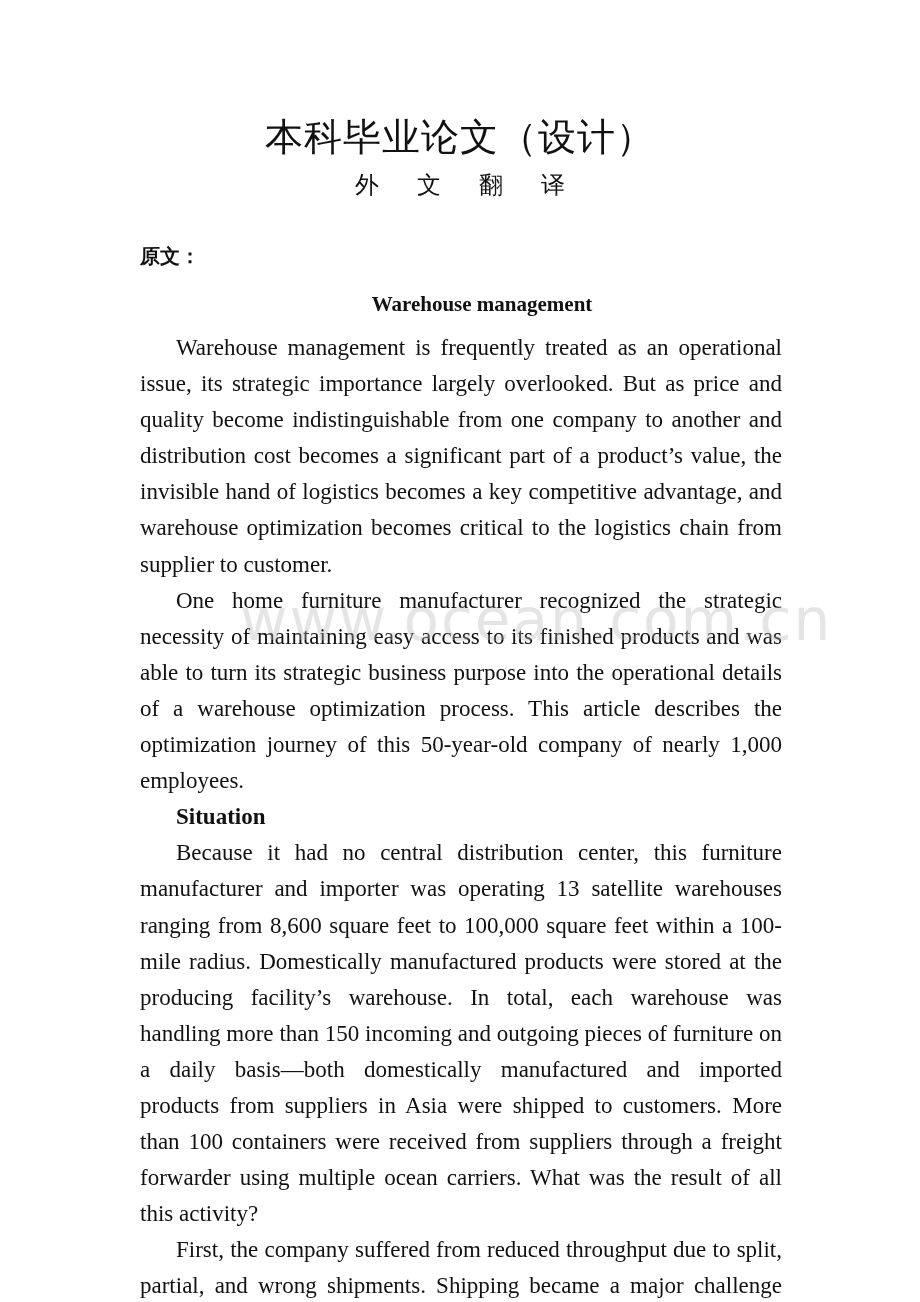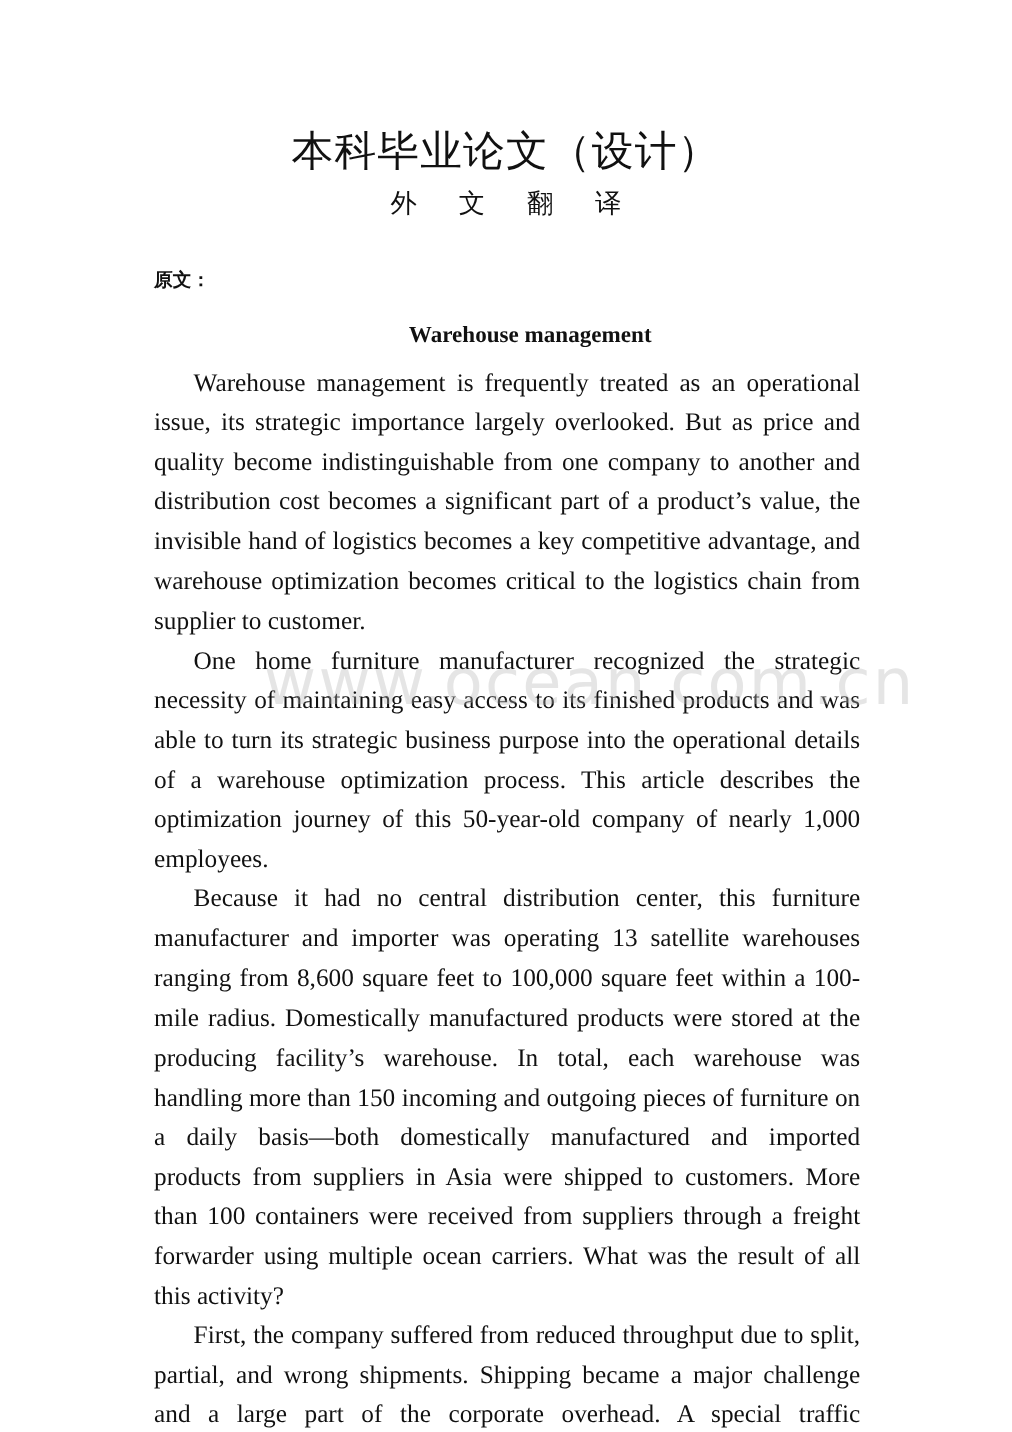--- a/index.html
+++ b/index.html
@@ -11,7 +11,7 @@
   .title2 { position: absolute; top: 160px; left: 0; width: 920px; text-align: center;
             font-size: 24px; line-height: 50px; font-family: "DejaVu Serif", serif; word-spacing: 0; }
   .title2 span { display: inline-block; margin: 0 19px; }
-  .orig-label { position: absolute; top: 243px; left: 140px; font-size: 17px; font-weight: bold;
+  .orig-label { position: absolute; top: 243px; left: 140px; font-size: 20px; font-weight: bold;
                 font-family: Liberation Serif, serif; text-align: center; }
   .article-title { position: absolute; top: 292px; left: 0; width: 964px; text-align: center;
                    font-size: 21px; font-weight: bold; }

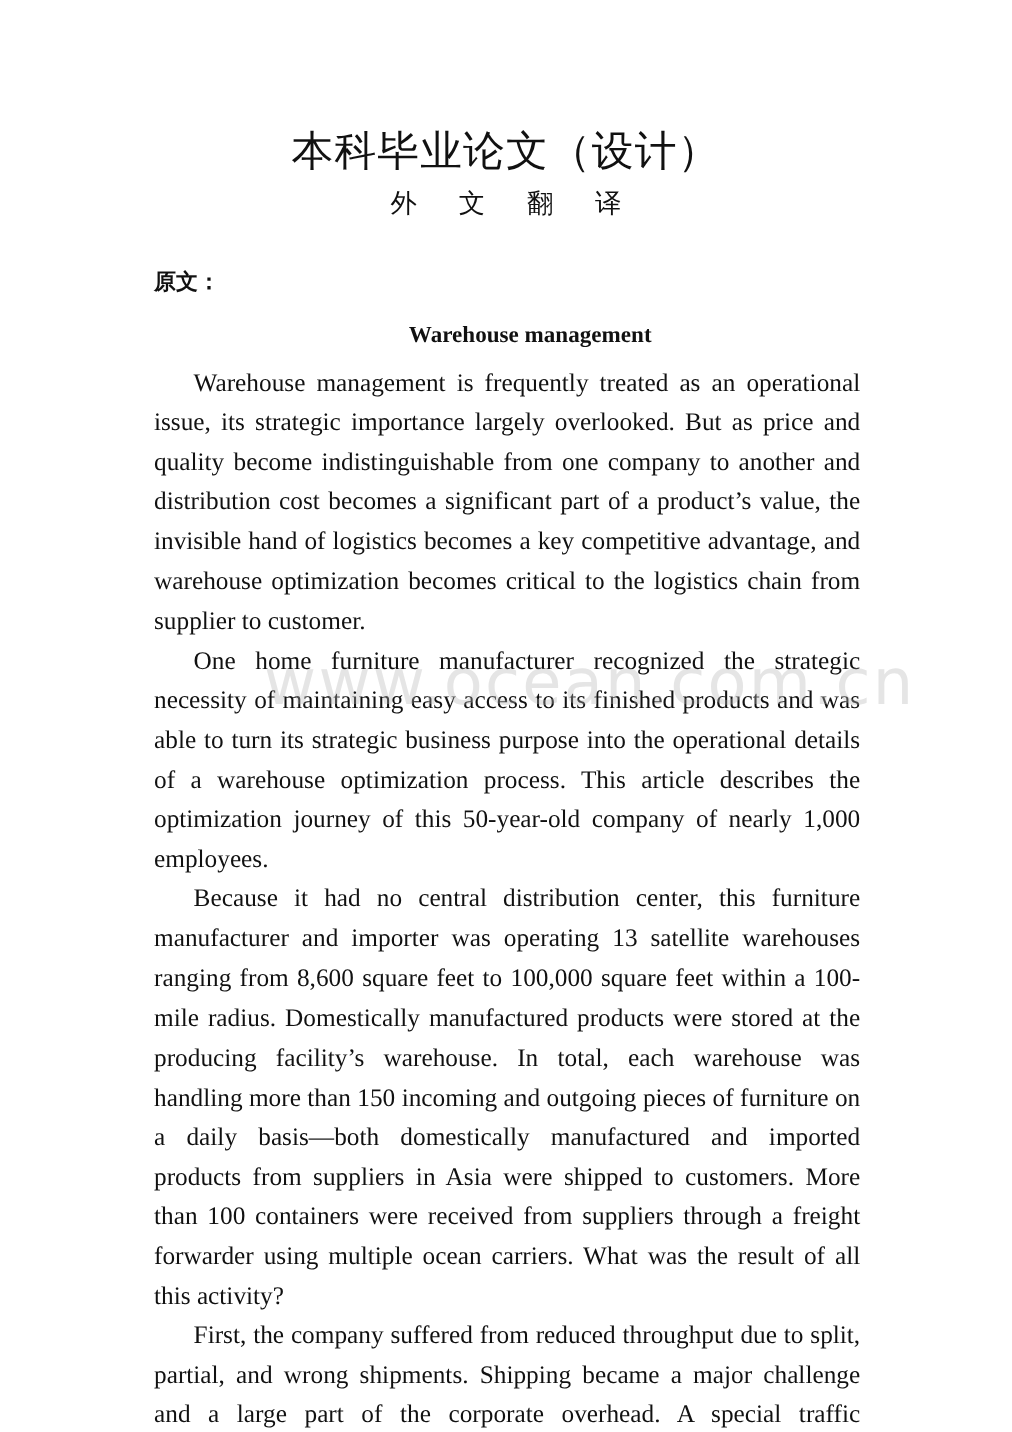--- a/index.html
+++ b/index.html
@@ -35,6 +35,7 @@
   <div class="body-text">
     <p>Warehouse management is frequently treated as an operational issue, its strategic importance largely overlooked. But as price and quality become indistinguishable from one company to another and distribution cost becomes a significant part of a product’s value, the invisible hand of logistics becomes a key competitive advantage, and warehouse optimization becomes critical to the logistics chain from supplier to customer.</p>
     <p>One home furniture manufacturer recognized the strategic necessity of maintaining easy access to its finished products and was able to turn its strategic business purpose into the operational details of a warehouse optimization process. This article describes the optimization journey of this 50-year-old company of nearly 1,000 employees.</p>
+    <p class="heading">Situation</p>
     <p>Because it had no central distribution center, this furniture manufacturer and importer was operating 13 satellite warehouses ranging from 8,600 square feet to 100,000 square feet within a 100-mile radius. Domestically manufactured products were stored at the producing facility’s warehouse. In total, each warehouse was handling more than 150 incoming and outgoing pieces of furniture on a daily basis—both domestically manufactured and imported products from suppliers in Asia were shipped to customers. More than 100 containers were received from suppliers through a freight forwarder using multiple ocean carriers. What was the result of all this activity?</p>
     <p>First, the company suffered from reduced throughput due to split, partial, and wrong shipments. Shipping became a major challenge and a large part of the corporate overhead. A special traffic department was created to consolidate</p>
   </div>

